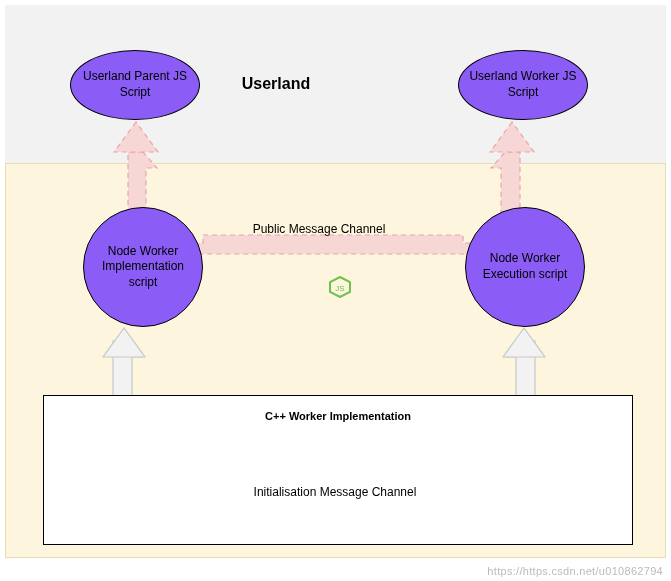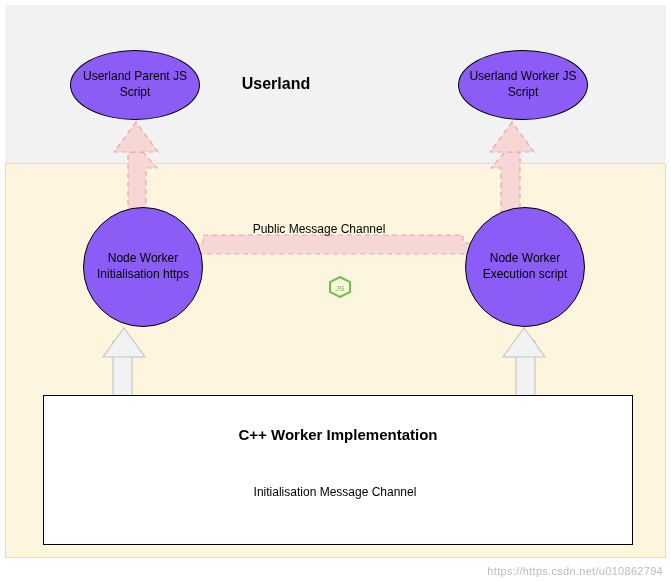--- a/index.html
+++ b/index.html
@@ -171,7 +171,7 @@
 <div class="userland-title">Userland</div>
 
 <div id="c-init" class="circle">
-  <span>Node Worker Initialisation https</span>
+  <span>Node Worker Implementation script</span>
 </div>
 <div id="c-exec" class="circle">
   <span>Node Worker Execution script</span>

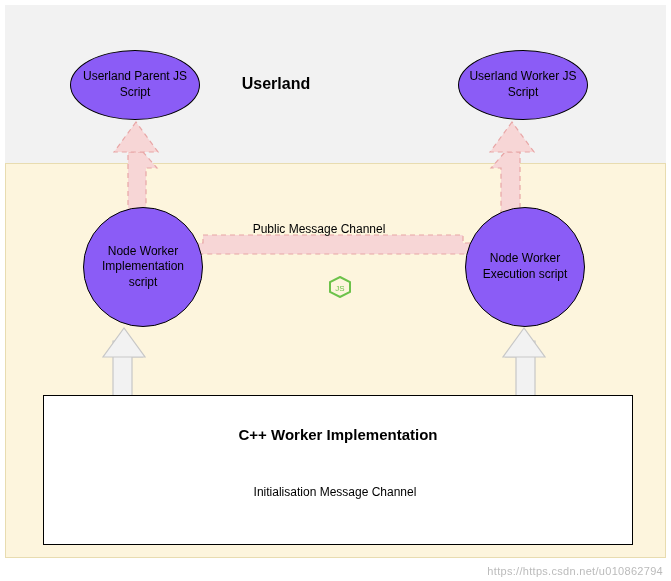--- a/index.html
+++ b/index.html
@@ -75,10 +75,10 @@
   .cpp-title {
     position: absolute;
     left: 0; width: 100%;
-    top: 30px;
+    top: 14px;
     text-align: center;
     font-weight: bold;
-    font-size: 15px;
+    font-size: 11px;
   }
   .label {
     position: absolute;

